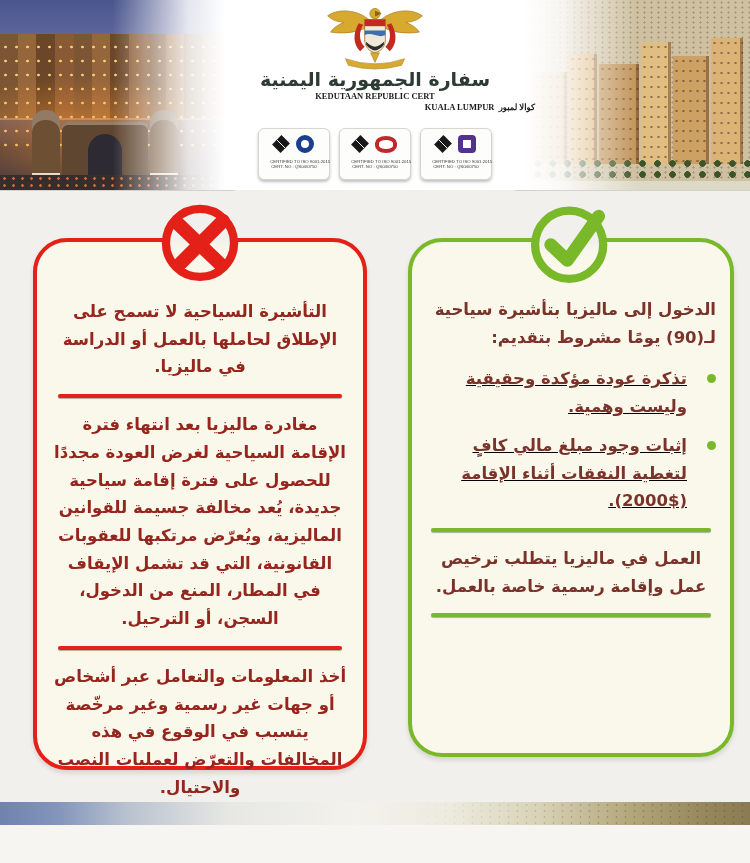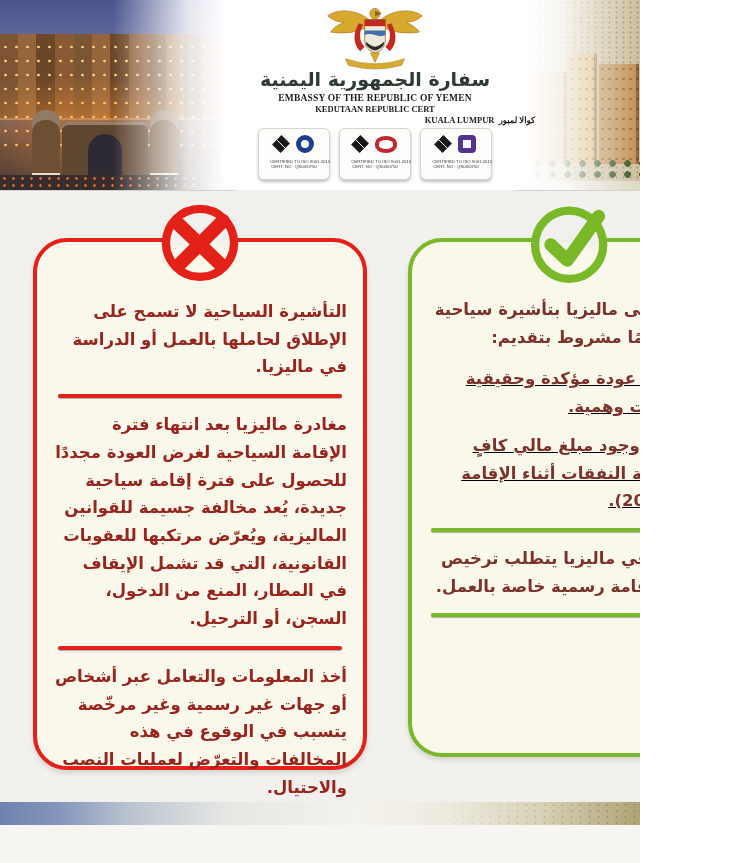--- a/index.html
+++ b/index.html
@@ -4,7 +4,7 @@
 <style>
   html,body{margin:0;padding:0;}
   body{font-family:"DejaVu Sans",sans-serif;}
-  #page{position:relative;width:640px;height:863px;background:#f1f0ec;overflow:hidden;}
+  #page{position:relative;width:750px;height:863px;background:#f1f0ec;overflow:hidden;}
 
   
   .header{position:absolute;top:0;left:0;width:750px;height:190px;background:#ffffff;}

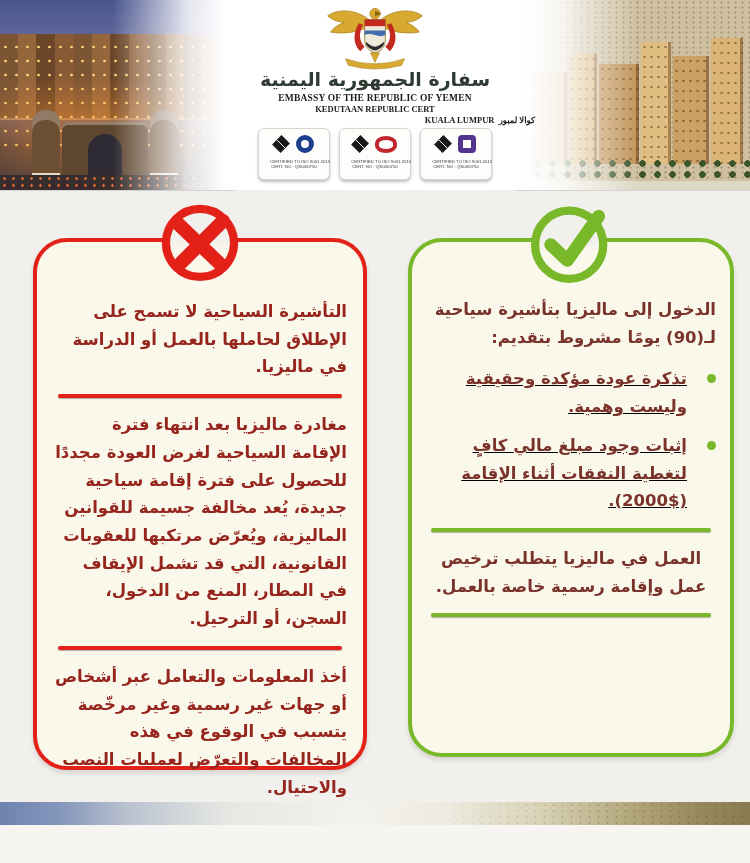--- a/index.html
+++ b/index.html
@@ -149,7 +149,6 @@
         <path d="M30 74 q40 14 80 0 l-4 9 q-36 10 -72 0 Z" fill="#d8a92f" stroke="#a87d1c" stroke-width="0.8"></path>
       </svg>
       <div class="calligraphy" dir="rtl">سفارة الجمهورية اليمنية</div>
-      <div class="h-en">EMBASSY OF THE REPUBLIC OF YEMEN</div>
       <div class="h-ms">KEDUTAAN REPUBLIC CERT</div>
       <div class="h-city">
         <span>KUALA LUMPUR</span>&nbsp;&nbsp;<span>كوالا لمبور</span>

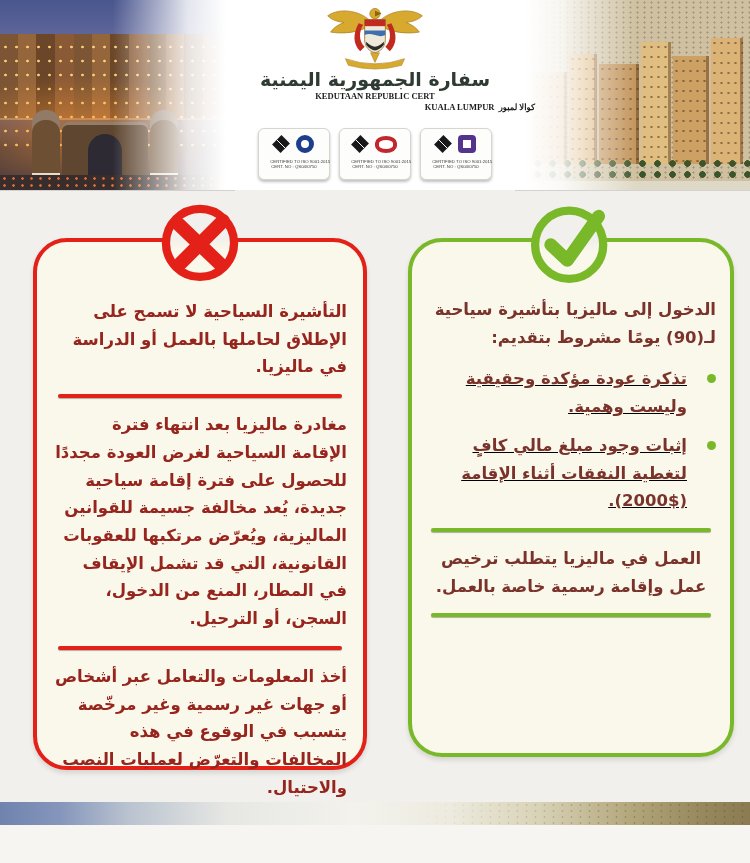--- a/index.html
+++ b/index.html
@@ -77,7 +77,7 @@
   .badge-icon{position:absolute;top:-46px;left:50%;transform:translateX(-50%);}
 
   .ar{font-family:"DejaVu Sans",sans-serif;font-weight:bold;font-size:16.5px;line-height:1.68;margin:0;}
-  .card-red .ar{color:#96251e;}
+  .card-red .ar{color:#96251e;text-align:center;}
   .card-green .ar{color:#7a332b;}
   .center{text-align:center;}
   .right{text-align:right;}

